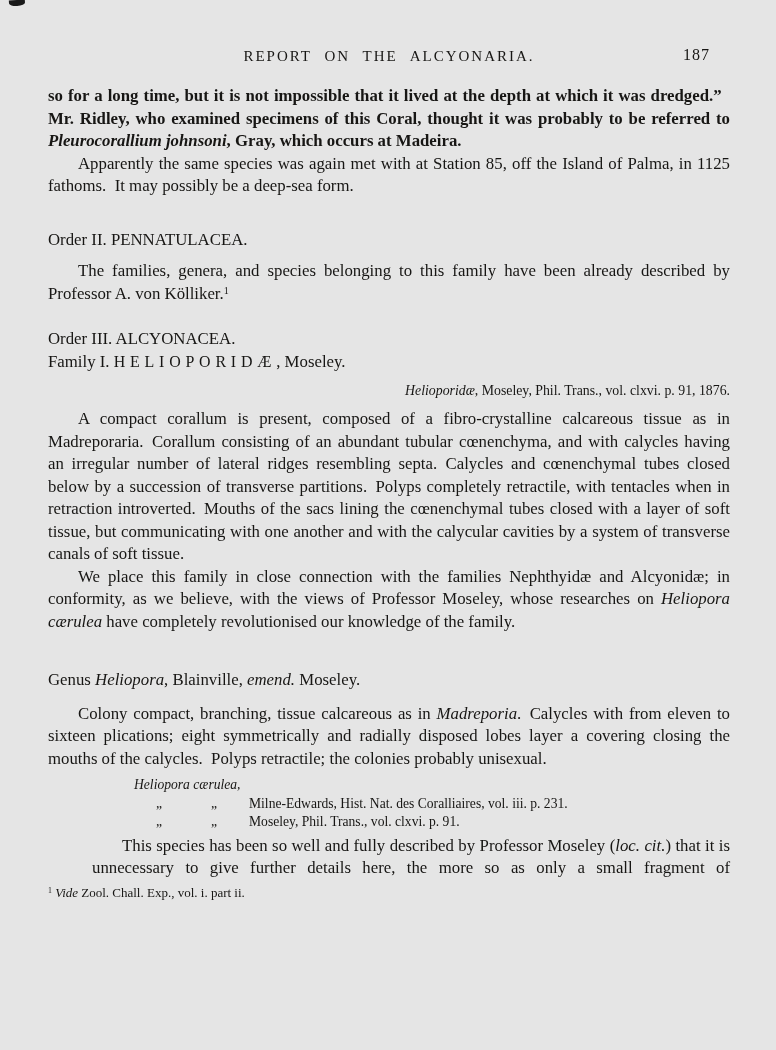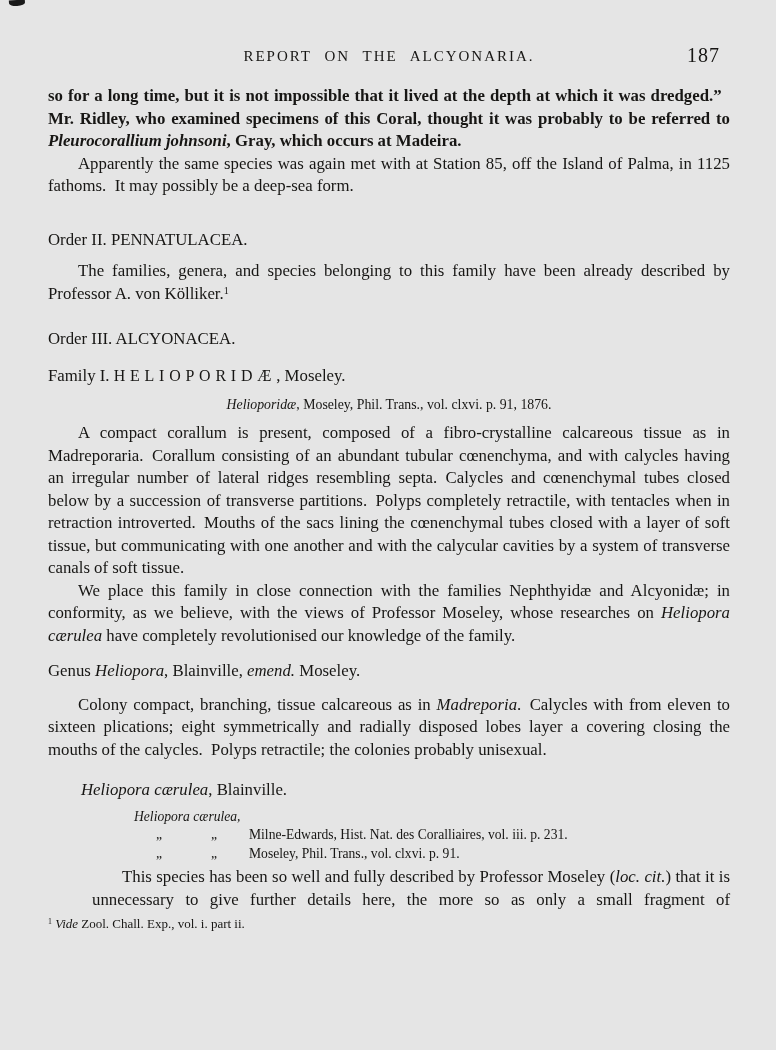--- a/index.html
+++ b/index.html
@@ -39,8 +39,8 @@
     word-spacing: 7px;
   }
   .page-num {
-    position: absolute; right: 10px; top: -1px;
-    font-size: 20px;
+    position: absolute; right: 20px; top: -1px;
+    font-size: 16px;
     letter-spacing: 1px;
   }
 

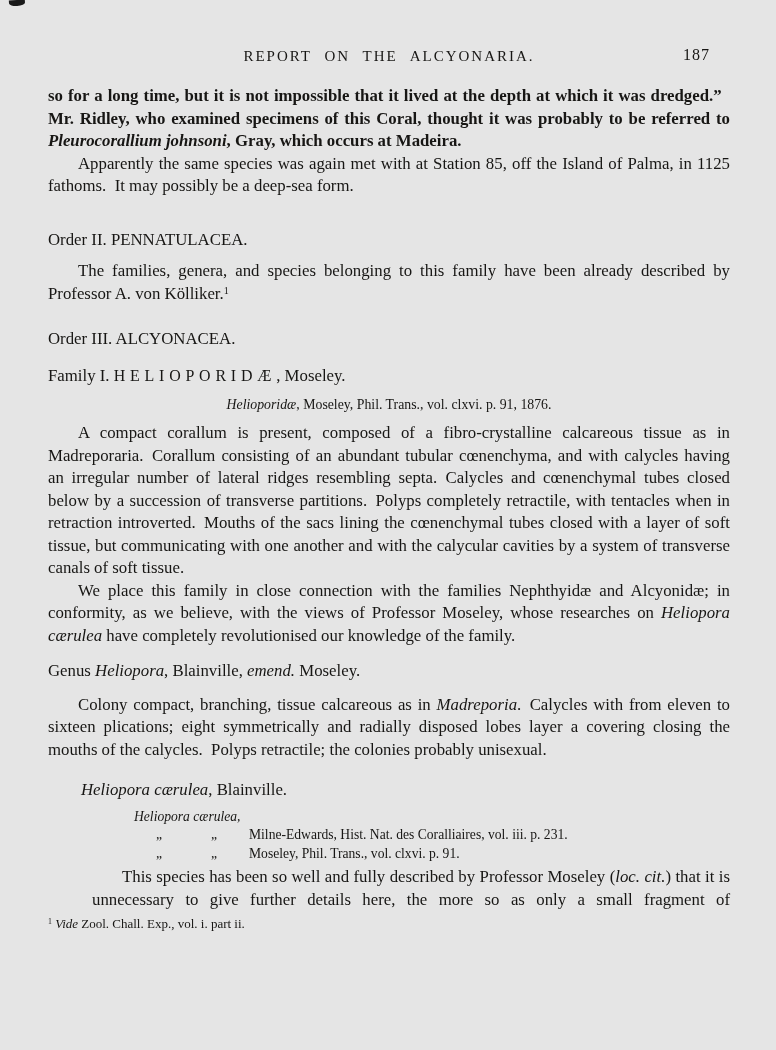--- a/index.html
+++ b/index.html
@@ -56,7 +56,7 @@
   .h-order2 { margin-top: 31px; }
   .p3 { margin-top: 9px; }
   .h-order3 { margin-top: 23px; }
-  .h-family { margin-top: 14px; }
+  .h-family { }
   .citation { margin-top: 9px; }
   .p4 { margin-top: 8px; }
   .h-genus { margin-top: 13px; margin-bottom: 11px; font-family: Liberation Serif, serif; }

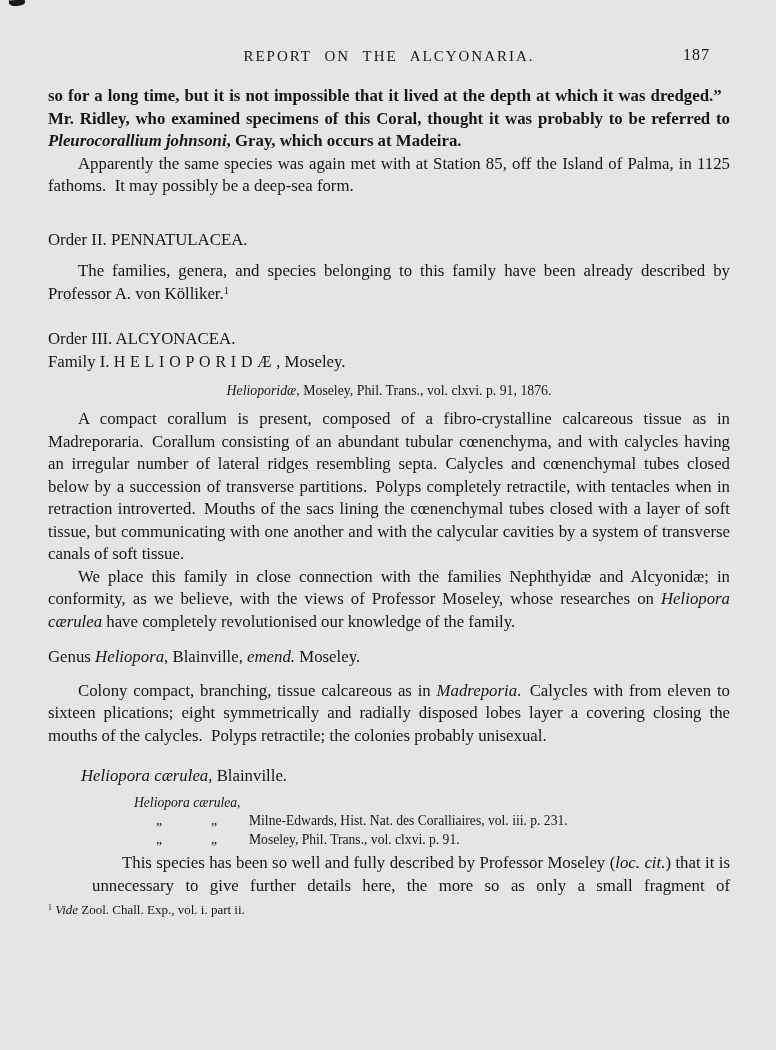--- a/index.html
+++ b/index.html
@@ -71,7 +71,7 @@
     line-height: 22.5px;
   }
   .citation {
-    text-align: center;
+    text-align: right;
     font-size: 13.8px;
     line-height: 18px;
   }

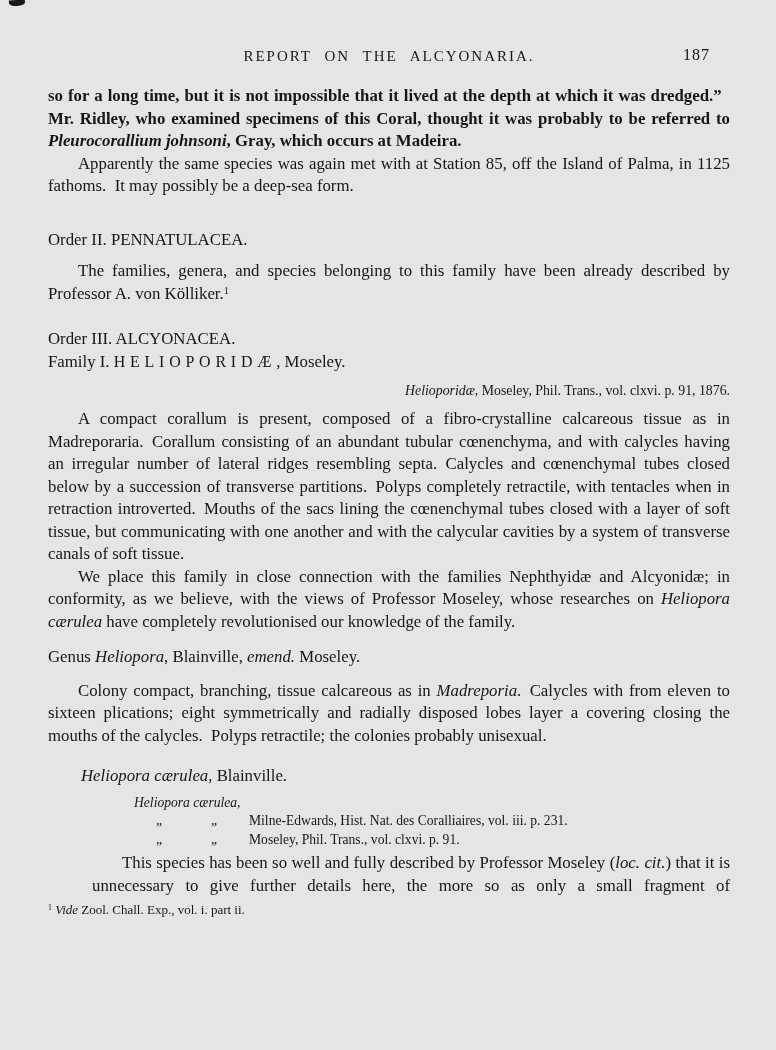--- a/index.html
+++ b/index.html
@@ -59,7 +59,7 @@
   .h-family { }
   .citation { margin-top: 9px; }
   .p4 { margin-top: 8px; }
-  .h-genus { margin-top: 13px; margin-bottom: 11px; font-family: Liberation Serif, serif; }
+  .h-genus { margin-top: 36px; margin-bottom: 11px; font-family: Liberation Serif, serif; }
   .species-head { margin-top: 18px; padding-left: 33px; }
   .synonymy { margin-top: 6px; margin-left: 86px; font-size: 13.6px; line-height: 18.5px; }
   .p7 { margin-top: 3px; margin-left: 44px; }

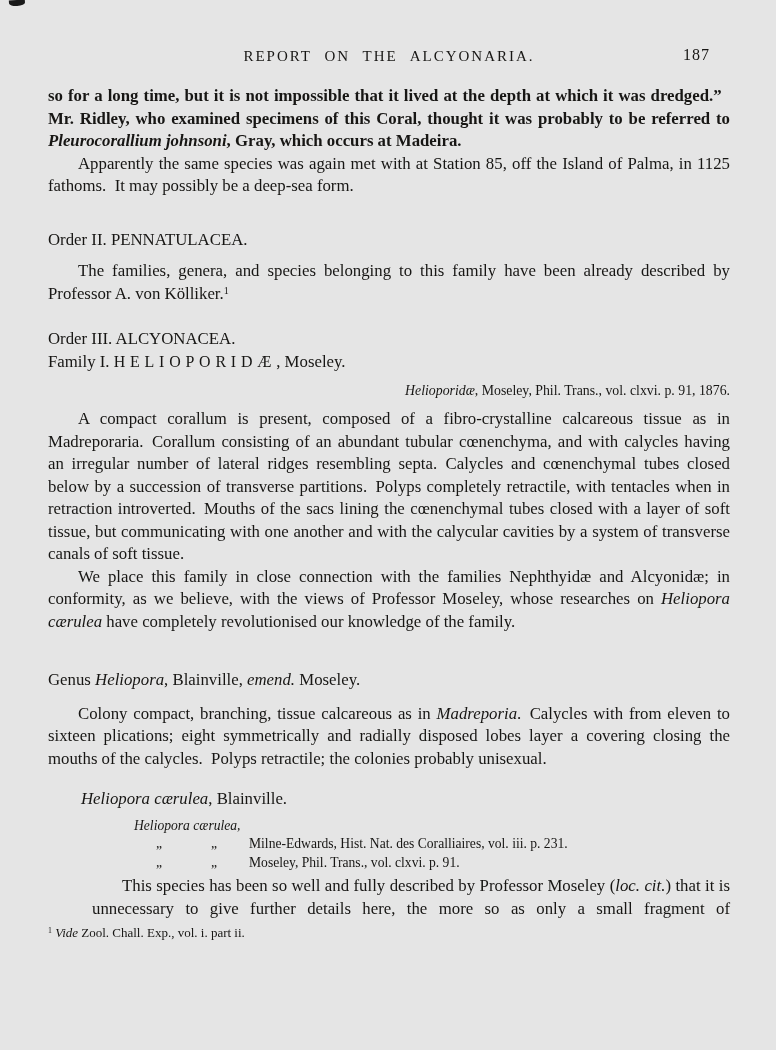--- a/index.html
+++ b/index.html
@@ -123,7 +123,6 @@
 
     <p class="body"><span>Colony compact, branching, tissue calcareous as in </span><span class="it">Madreporia</span><span>. Calycles with from eleven to sixteen plications; eight symmetrically and radially disposed lobes layer a covering closing the mouths of the calycles. Polyps retractile; the colonies probably unisexual.</span></p>
 
-    <p class="species-head"><span class="it">Heliopora cærulea</span><span>, Blainville.</span></p>
 
     <div class="synonymy">
       <div class="syn-row">

